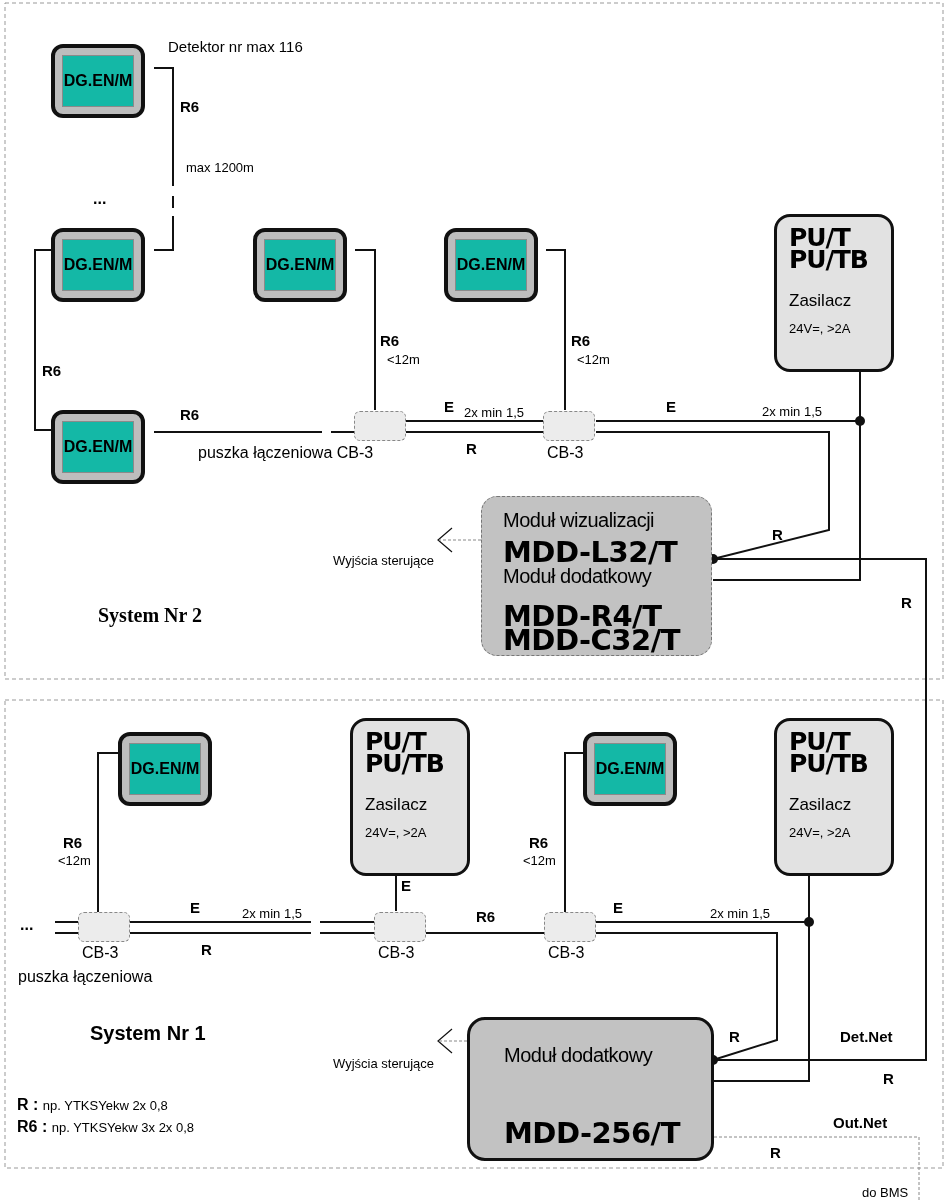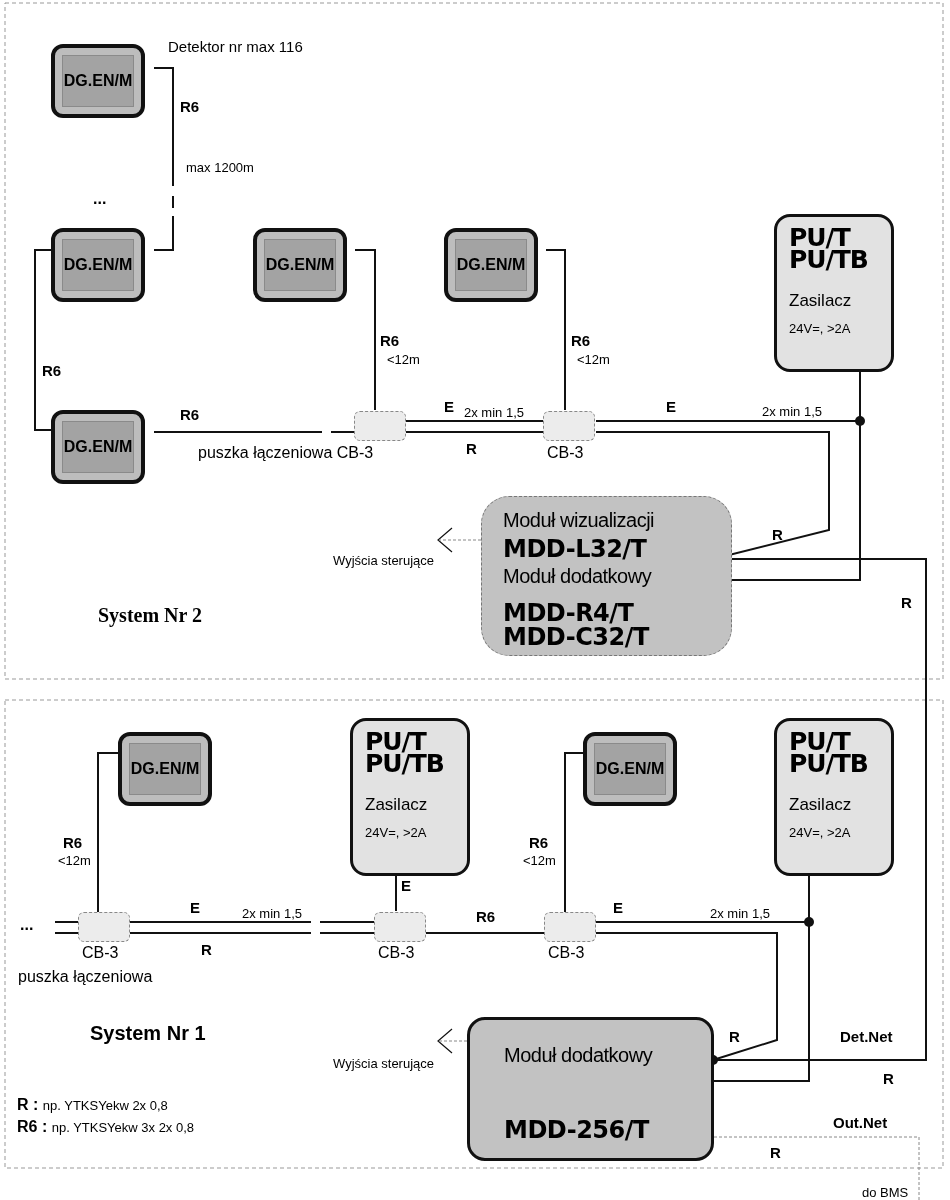--- a/index.html
+++ b/index.html
@@ -17,7 +17,7 @@
   .det { position: absolute; width: 94px; height: 74px; background: #bdbdbd;
          border: 4px solid #111; border-radius: 12px; box-sizing: border-box; }
   .det .inner { position: absolute; left: 7px; top: 7px; right: 7px; bottom: 7px;
-         background: #a3a3a3; border: 1px solid #8a8a8a;
+         background: #14b8a6; border: 1px solid #8a8a8a;
          display: flex; align-items: center; justify-content: center;
          font-weight: bold; font-size: 16px; }
 

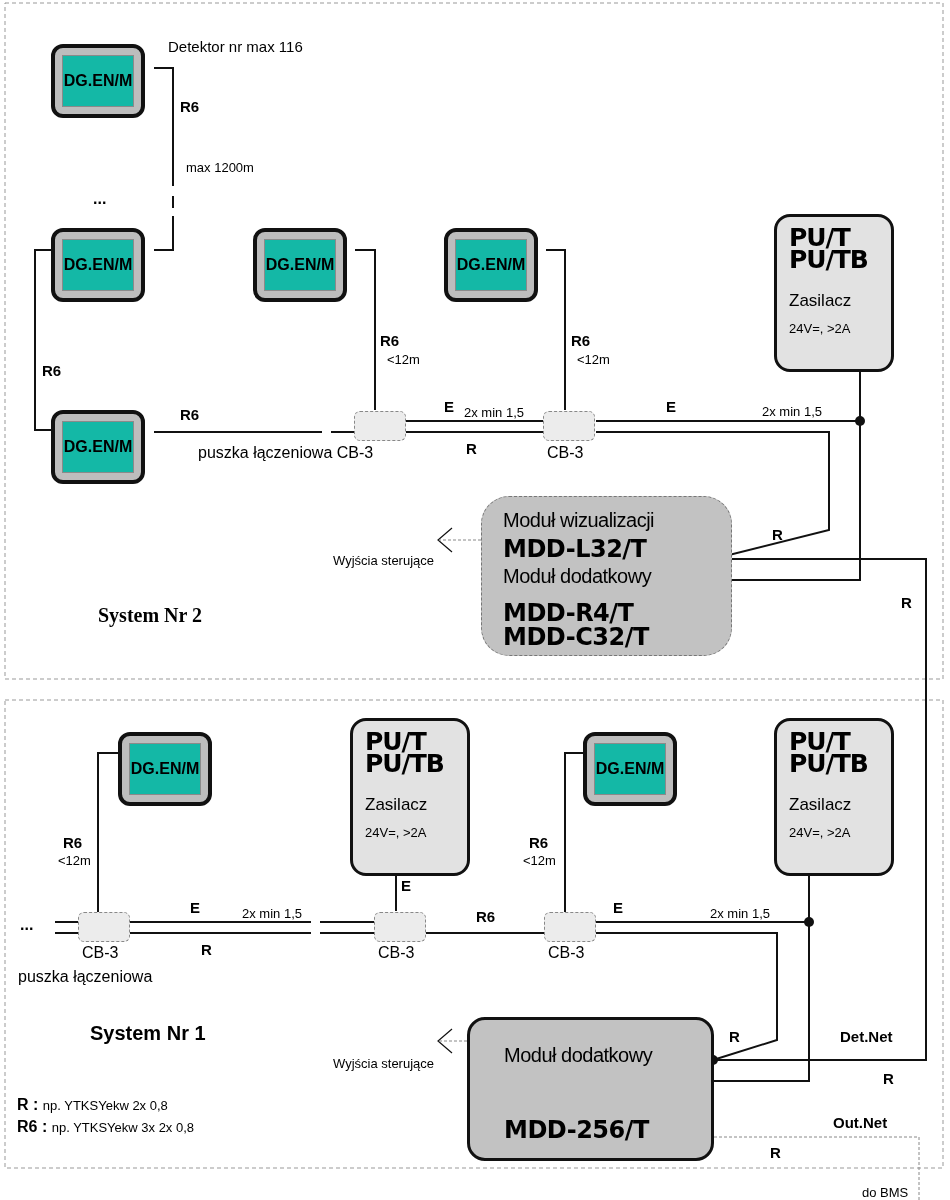--- a/index.html
+++ b/index.html
@@ -33,8 +33,8 @@
         border: 1px dashed #888; border-radius: 6px; box-sizing: border-box; }
 
   
-  .mod-vis { position: absolute; left: 481px; top: 496px; width: 251px; height: 160px;
-             background: #c2c2c2; border: 1px dashed #777; border-radius: 28px; box-sizing: border-box; }
+  .mod-vis { position: absolute; left: 481px; top: 496px; width: 231px; height: 160px;
+             background: #c2c2c2; border: 1px dashed #777; border-radius: 16px; box-sizing: border-box; }
   .mod-sup { position: absolute; left: 467px; top: 1017px; width: 247px; height: 144px;
              background: #c2c2c2; border: 3px solid #111; border-radius: 18px; box-sizing: border-box; }
   .heavy { font-family: "DejaVu Sans", sans-serif; font-weight: bold; font-size: 24px; letter-spacing: -0.5px; }

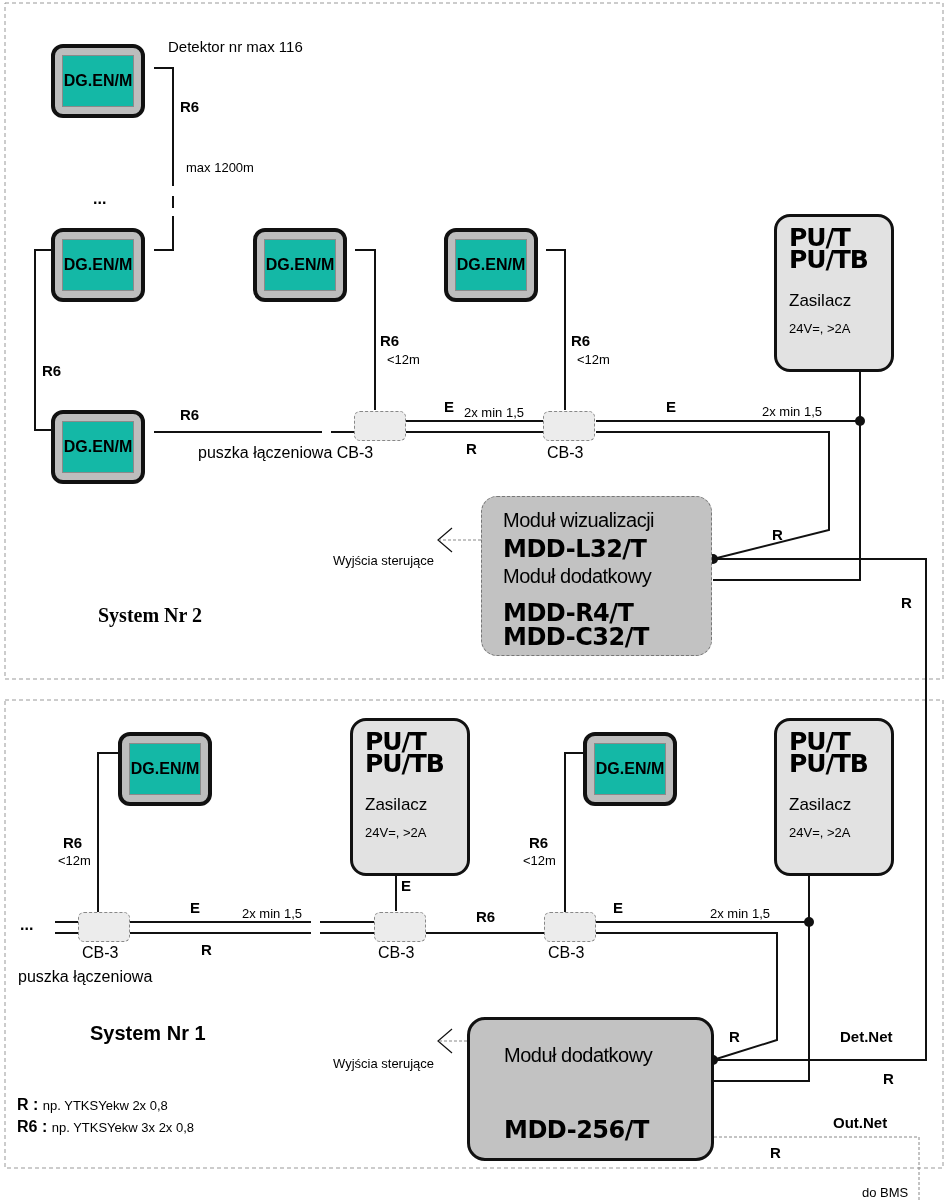--- a/index.html
+++ b/index.html
@@ -37,7 +37,7 @@
              background: #c2c2c2; border: 1px dashed #777; border-radius: 16px; box-sizing: border-box; }
   .mod-sup { position: absolute; left: 467px; top: 1017px; width: 247px; height: 144px;
              background: #c2c2c2; border: 3px solid #111; border-radius: 18px; box-sizing: border-box; }
-  .heavy { font-family: "DejaVu Sans", sans-serif; font-weight: bold; font-size: 24px; letter-spacing: -0.5px; }
+  .heavy { font-family: "DejaVu Sans", sans-serif; font-weight: bold; font-size: 29px; letter-spacing: -0.5px; }
   .light { font-size: 20px; letter-spacing: -0.5px; }
 </style>
 </head>

